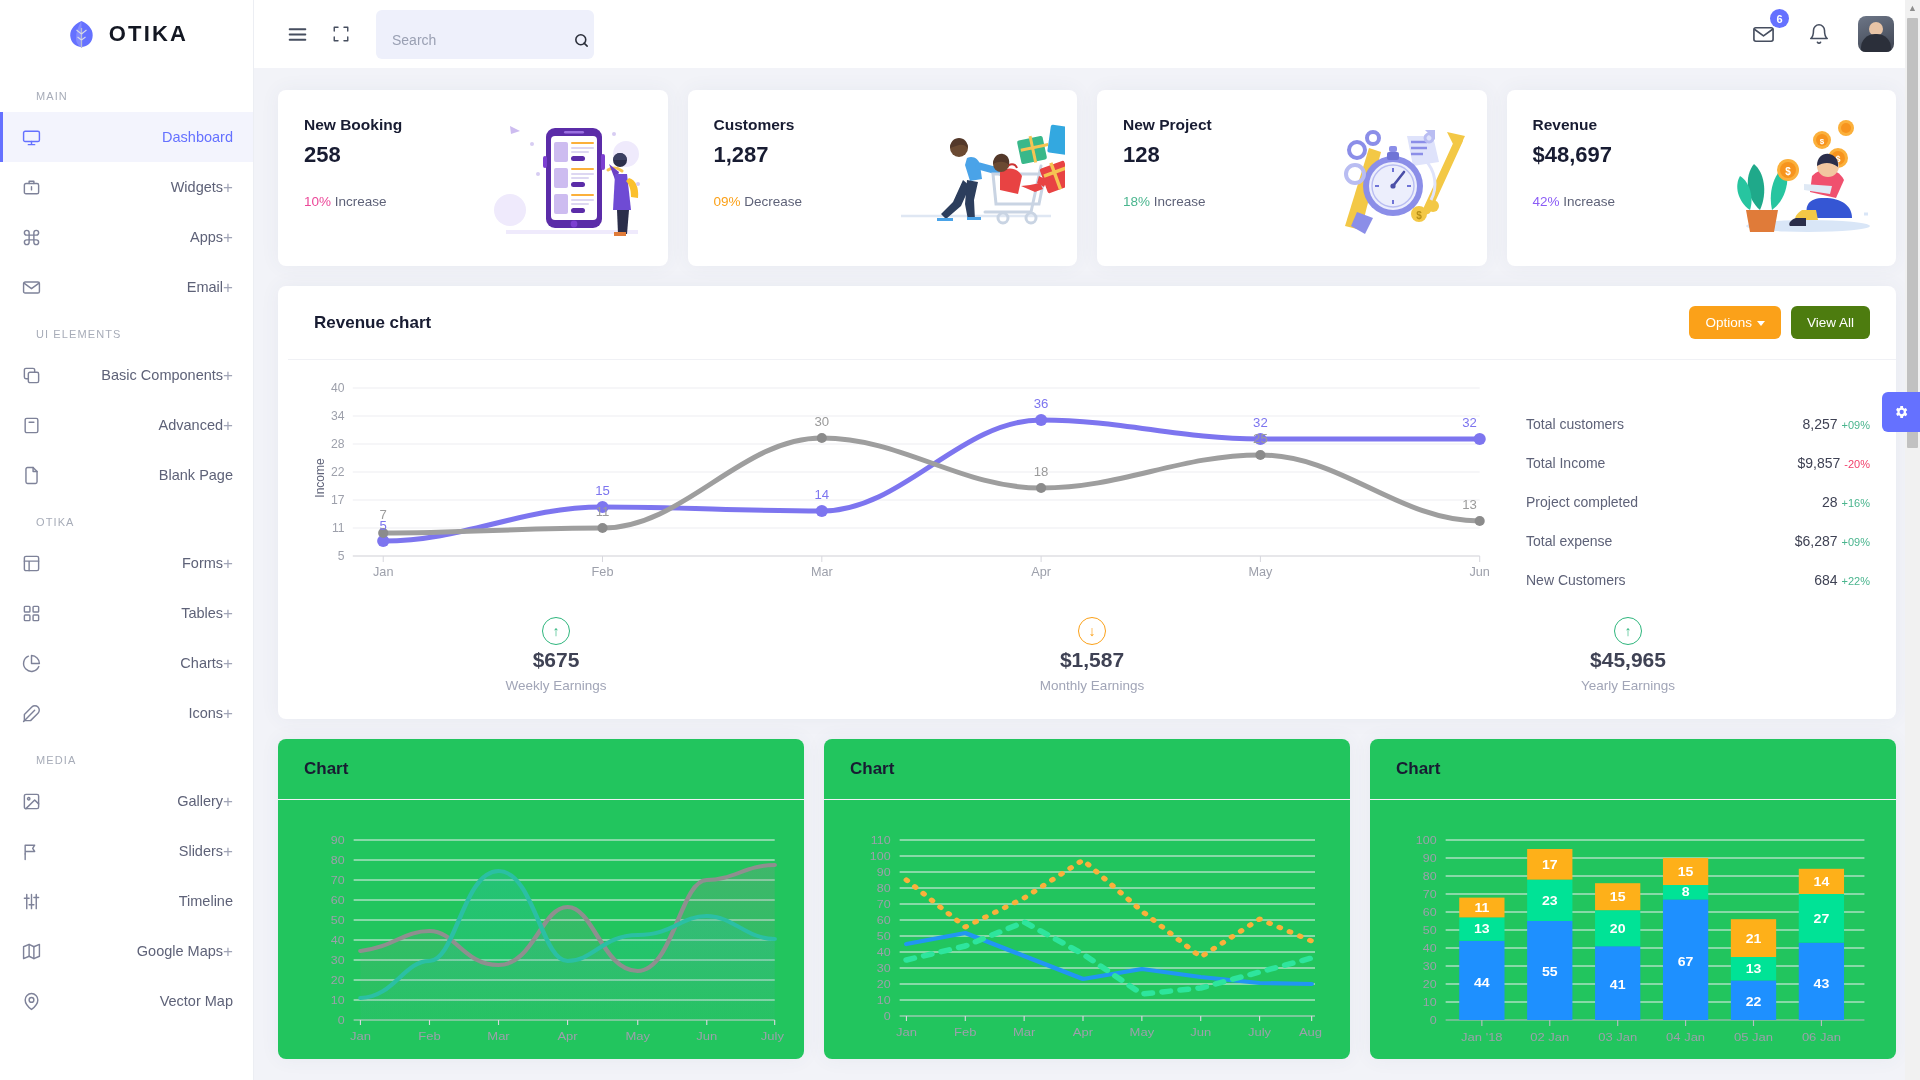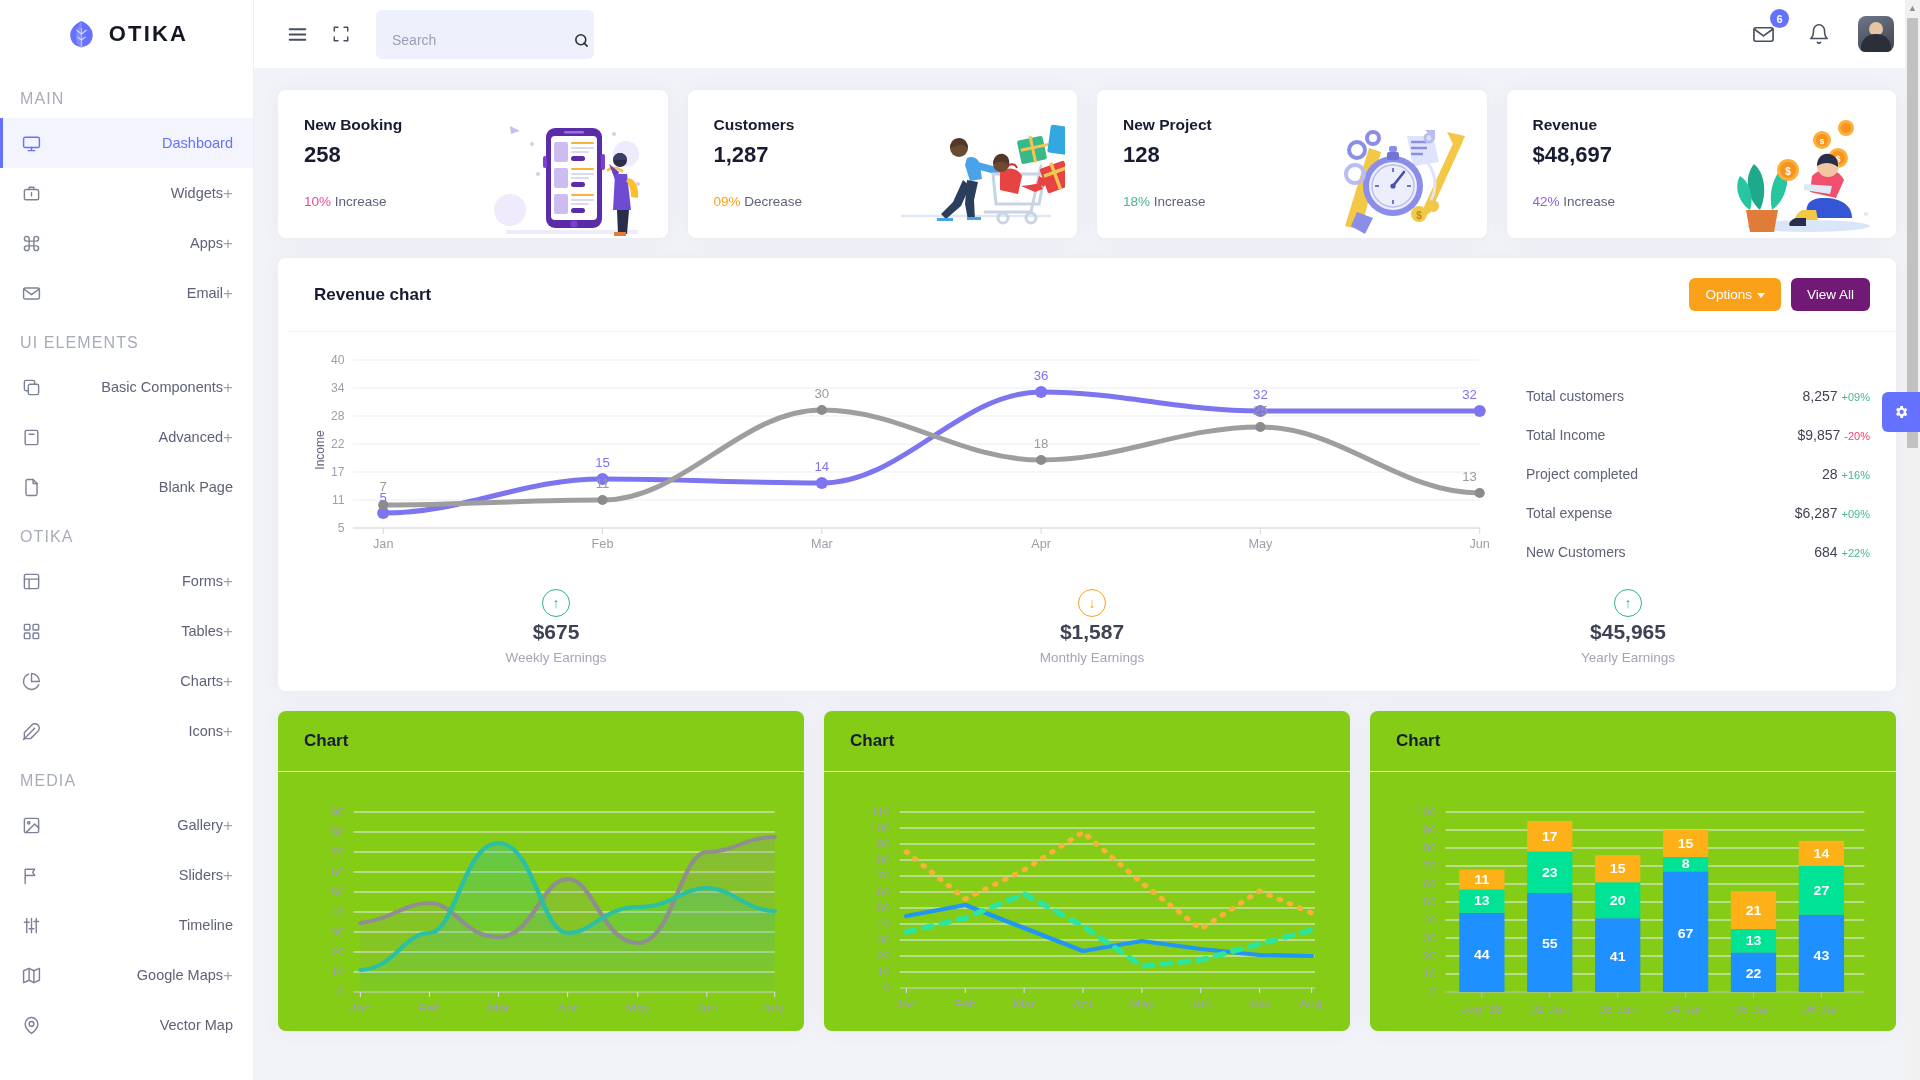--- a/index.html
+++ b/index.html
@@ -28,8 +28,8 @@
   }
   .nav { padding-top: 6px; }
   .nav-section {
-    font-size: 16px; letter-spacing: 1.1px; color: #a7acb8;
-    padding: 16px 0 10px 20px; font-weight: 400;
+    font-size: 11px; letter-spacing: 1.1px; color: #a7acb8;
+    padding: 16px 0 10px 20px; font-weight: 400; margin-left: 16px;
   }
   .nav-item {
     display: flex; align-items: center; height: 50px;

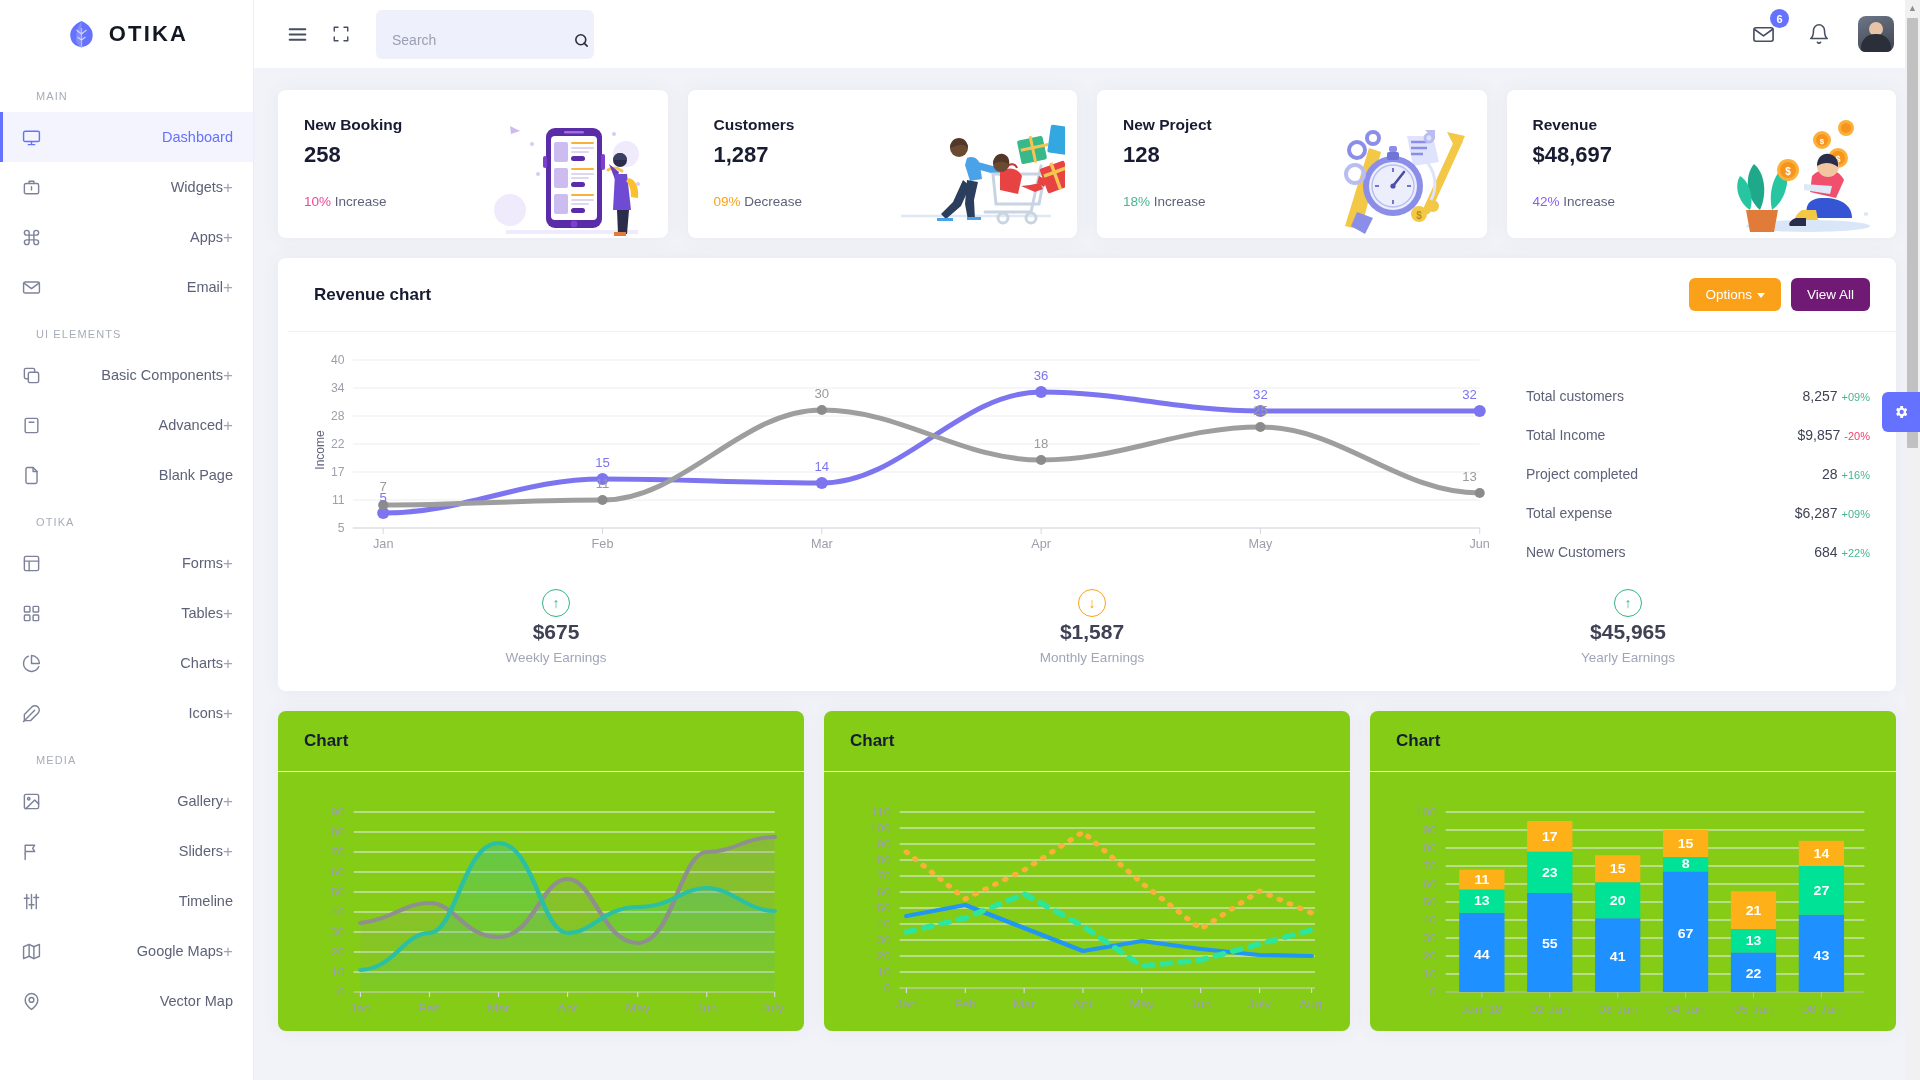--- a/index.html
+++ b/index.html
@@ -98,7 +98,7 @@
 
   .cards-row { display: flex; gap: 20px; }
   .stat-card {
-    flex: 1; height: 148px; background: #fff; border-radius: 8px;
+    flex: 1; height: 176px; background: #fff; border-radius: 8px;
     box-shadow: 0 0 20px 0 rgba(76,87,125,.06);
     padding: 26px 0 8px 26px; display: flex; position: relative; overflow: hidden;
   }

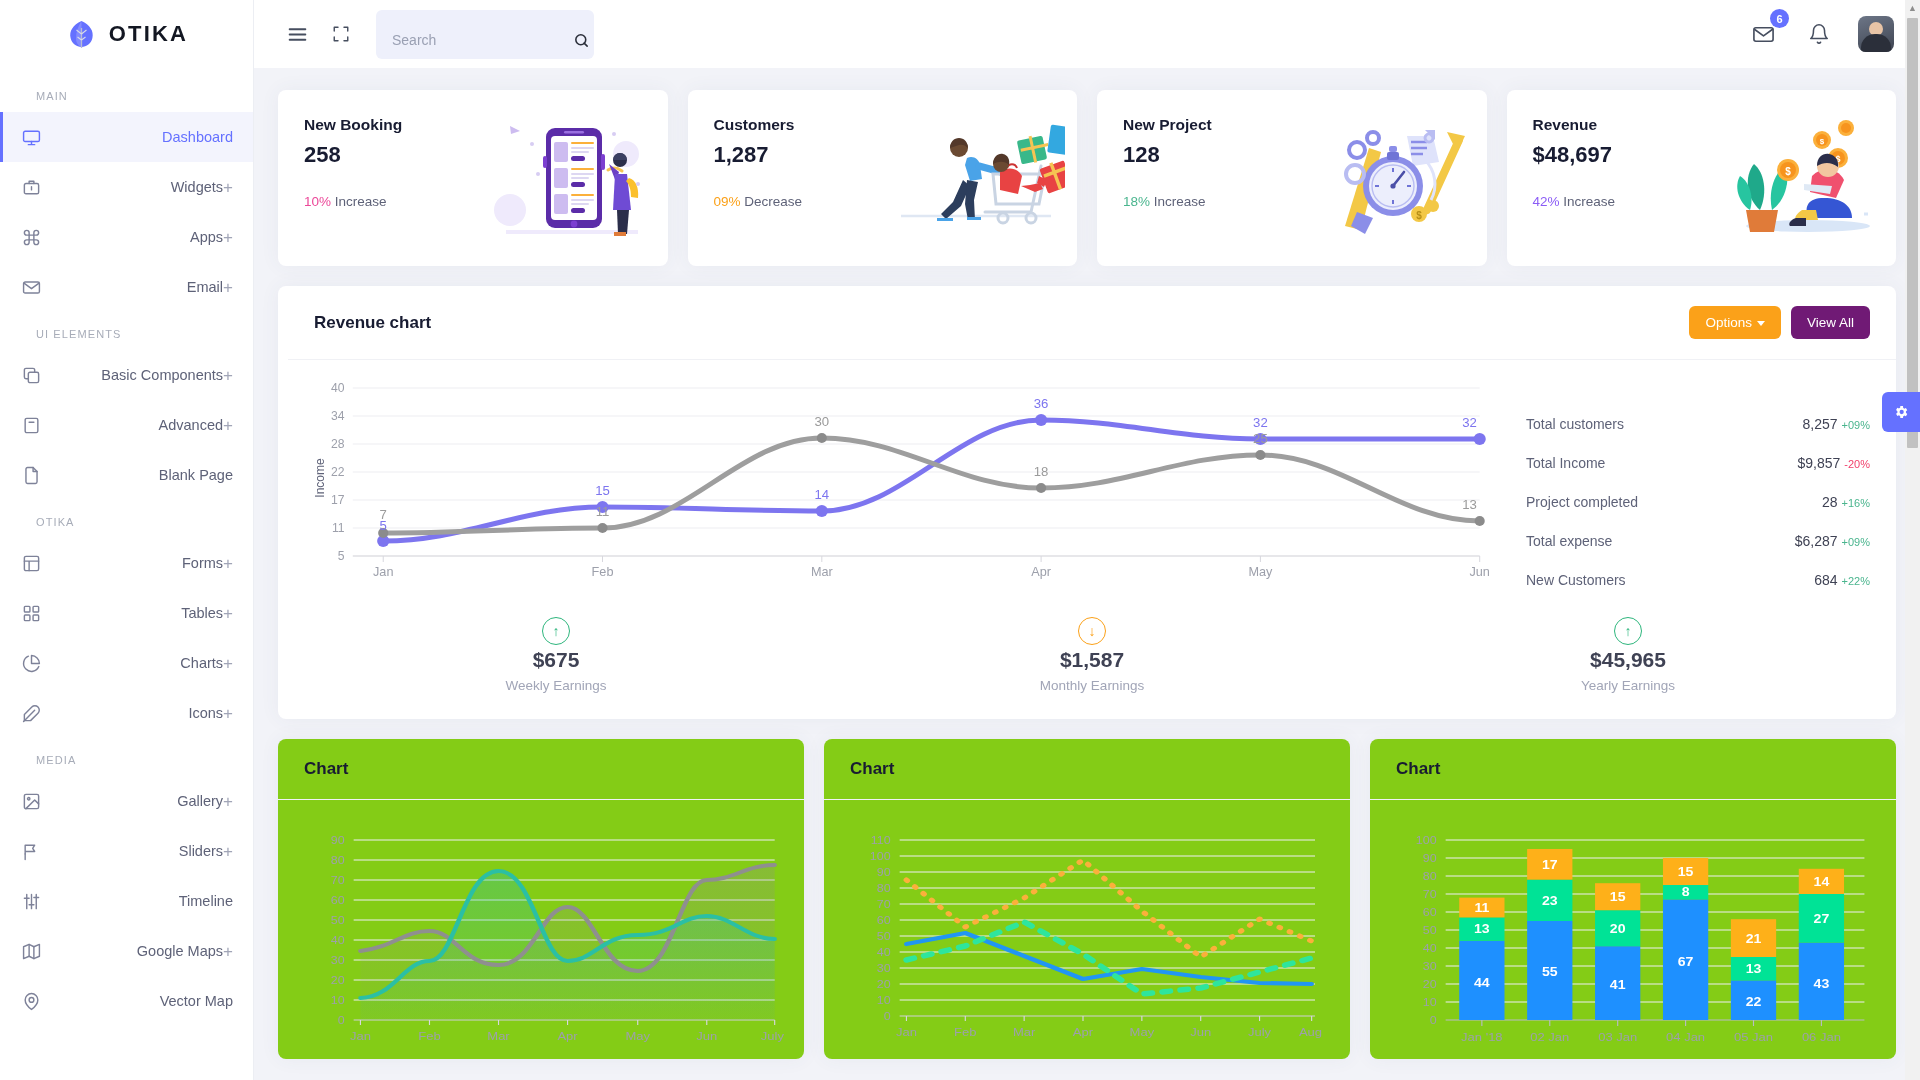--- a/index.html
+++ b/index.html
@@ -125,7 +125,7 @@
     padding: 9px 16px; cursor: pointer; font-family: "Liberation Sans", sans-serif;
   }
   .btn-options { background: #fba119; }
-  .btn-viewall { background: #701a75; }
+  .btn-viewall { background: #4d7c0f; }
   .caret {
     display: inline-block; margin-left: 5px;
     border-left: 4px solid transparent; border-right: 4px solid transparent;

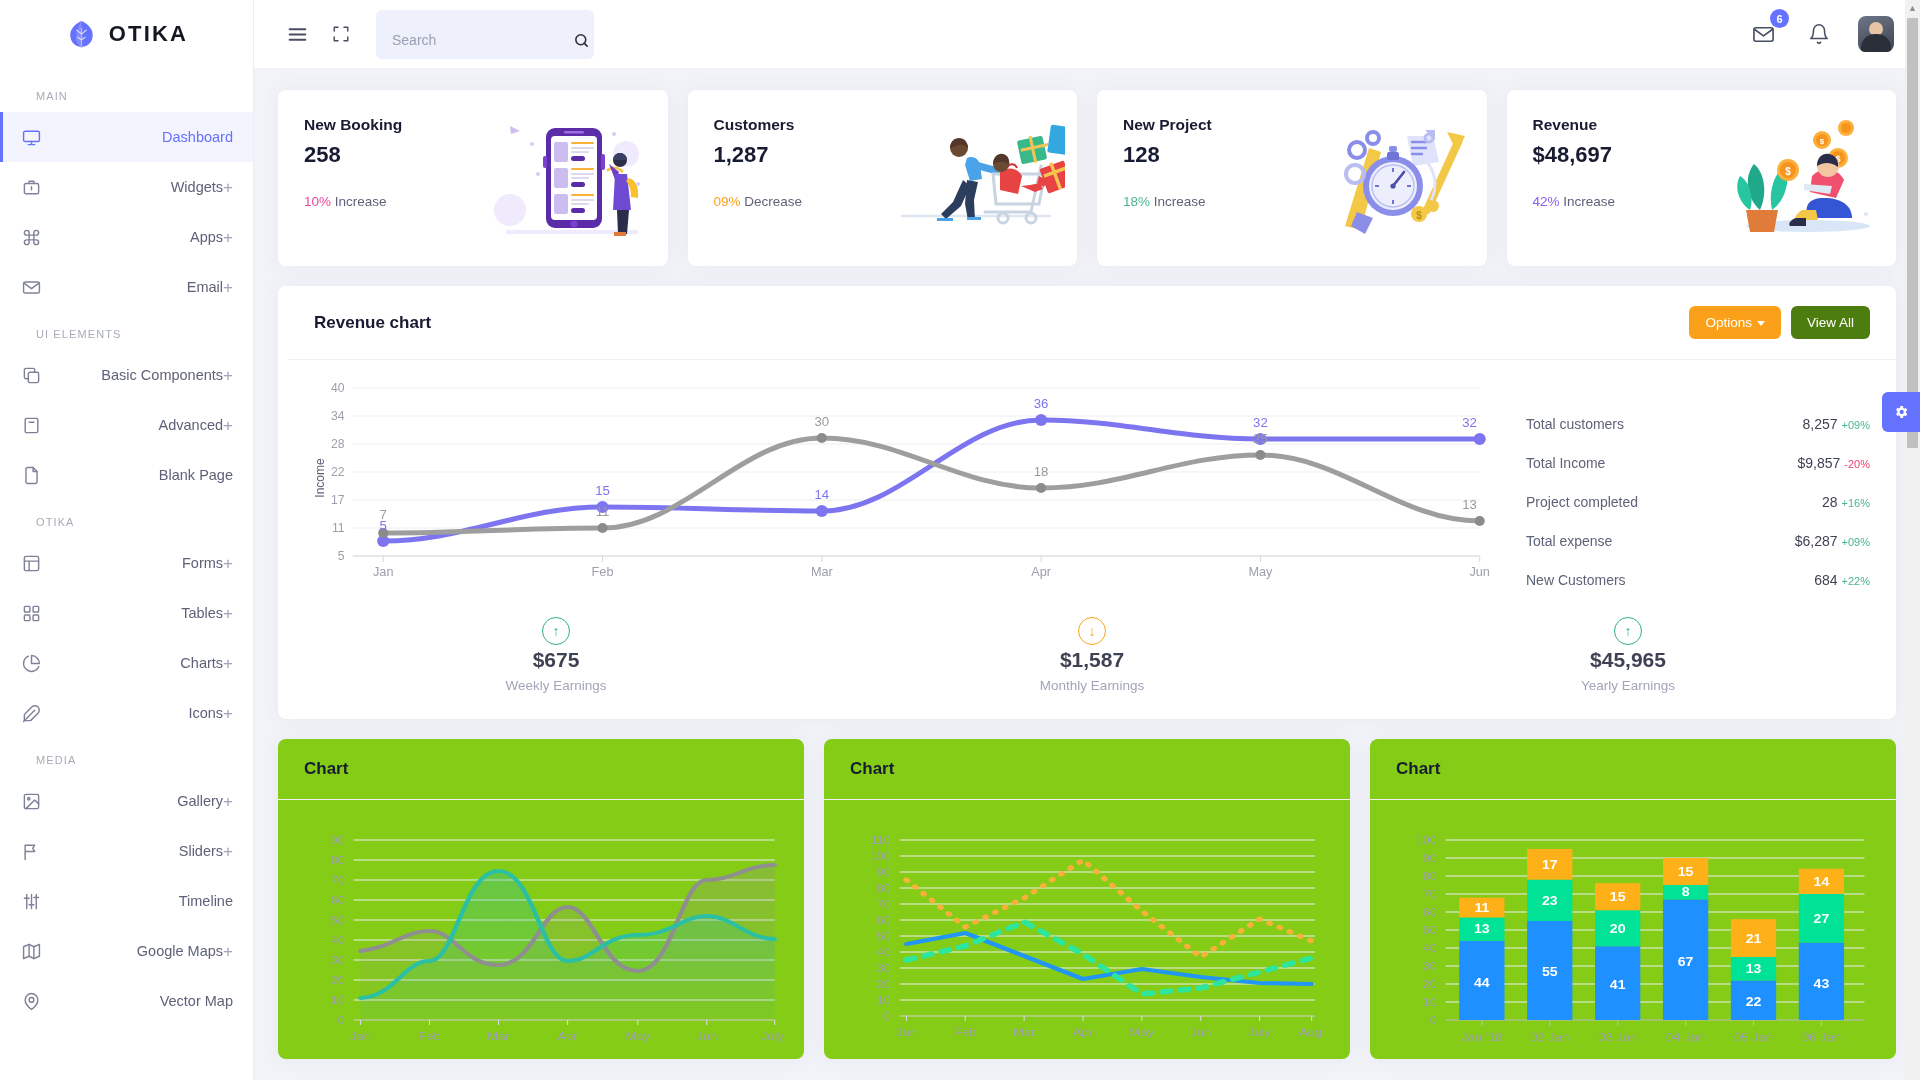--- a/index.html
+++ b/index.html
@@ -163,7 +163,7 @@
 
   .bottom-row { display: flex; gap: 20px; margin-top: 20px; }
   .mini-panel {
-    flex: 1; background: #84cc16; border-radius: 8px;
+    flex: 1; background: #22c55e; border-radius: 8px;
     box-shadow: 0 0 20px 0 rgba(76,87,125,.06); min-height: 320px;
   }
   .mini-head { padding: 20px 26px; border-bottom: 1px solid #f0f1f5; }

